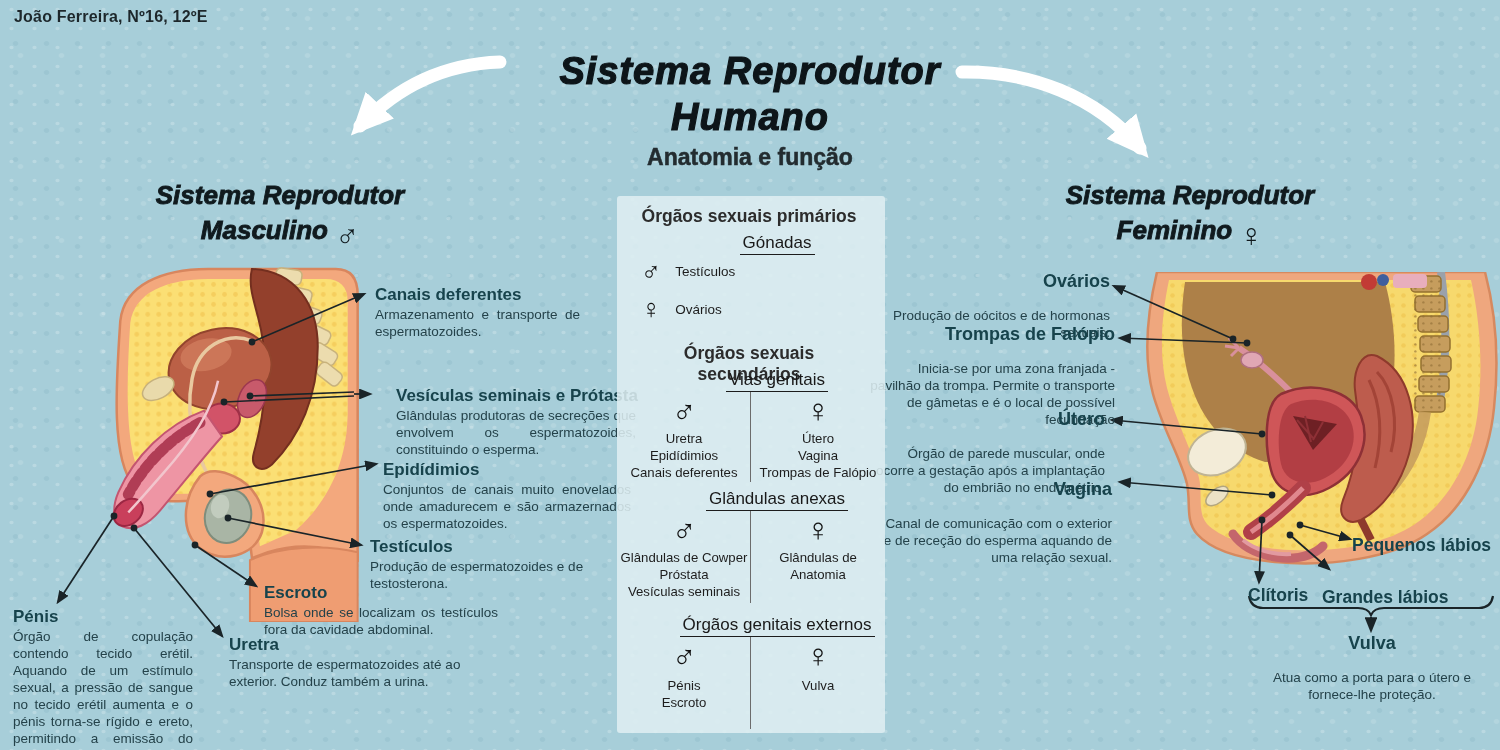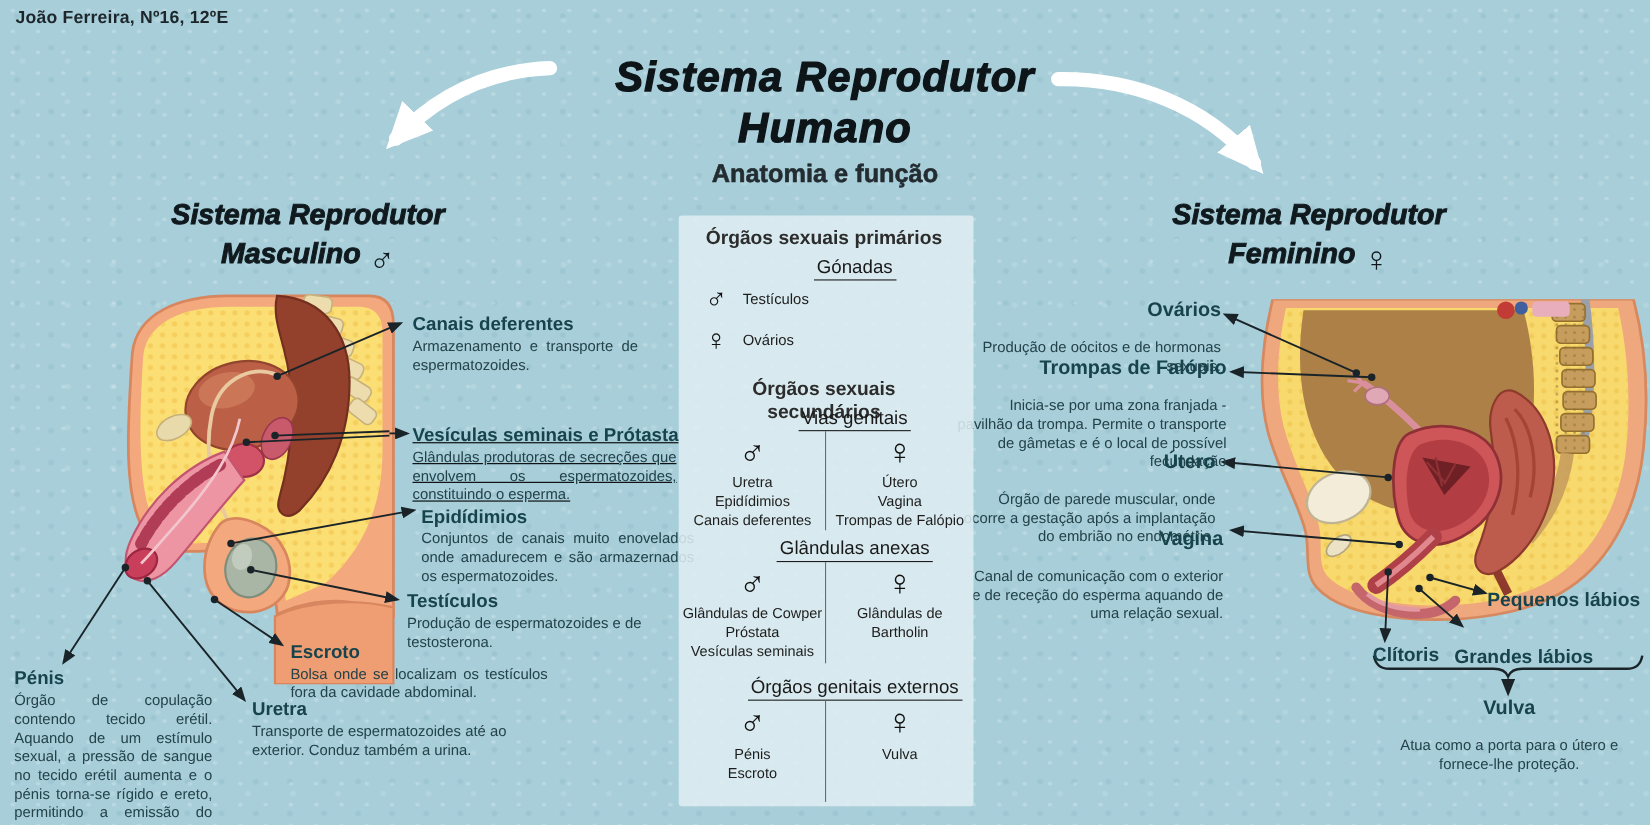--- a/index.html
+++ b/index.html
@@ -32,7 +32,7 @@
   .fh{font-size:18px;font-weight:bold;color:#17434c;text-align:right;}
   .fd{font-size:13.5px;line-height:1.27;color:#24424a;text-align:right;}
   .ml0{left:375px;top:285px;width:205px;}
-  .ml1{left:375px;top:386px;width:240px;text-decoration:underline;}
+  .ml1{left:396px;top:386px;width:240px;}
   .ml2{left:383px;top:460px;width:248px;}
   .ml3{left:370px;top:537px;width:218px;}
   .ml4{left:264px;top:583px;width:234px;}

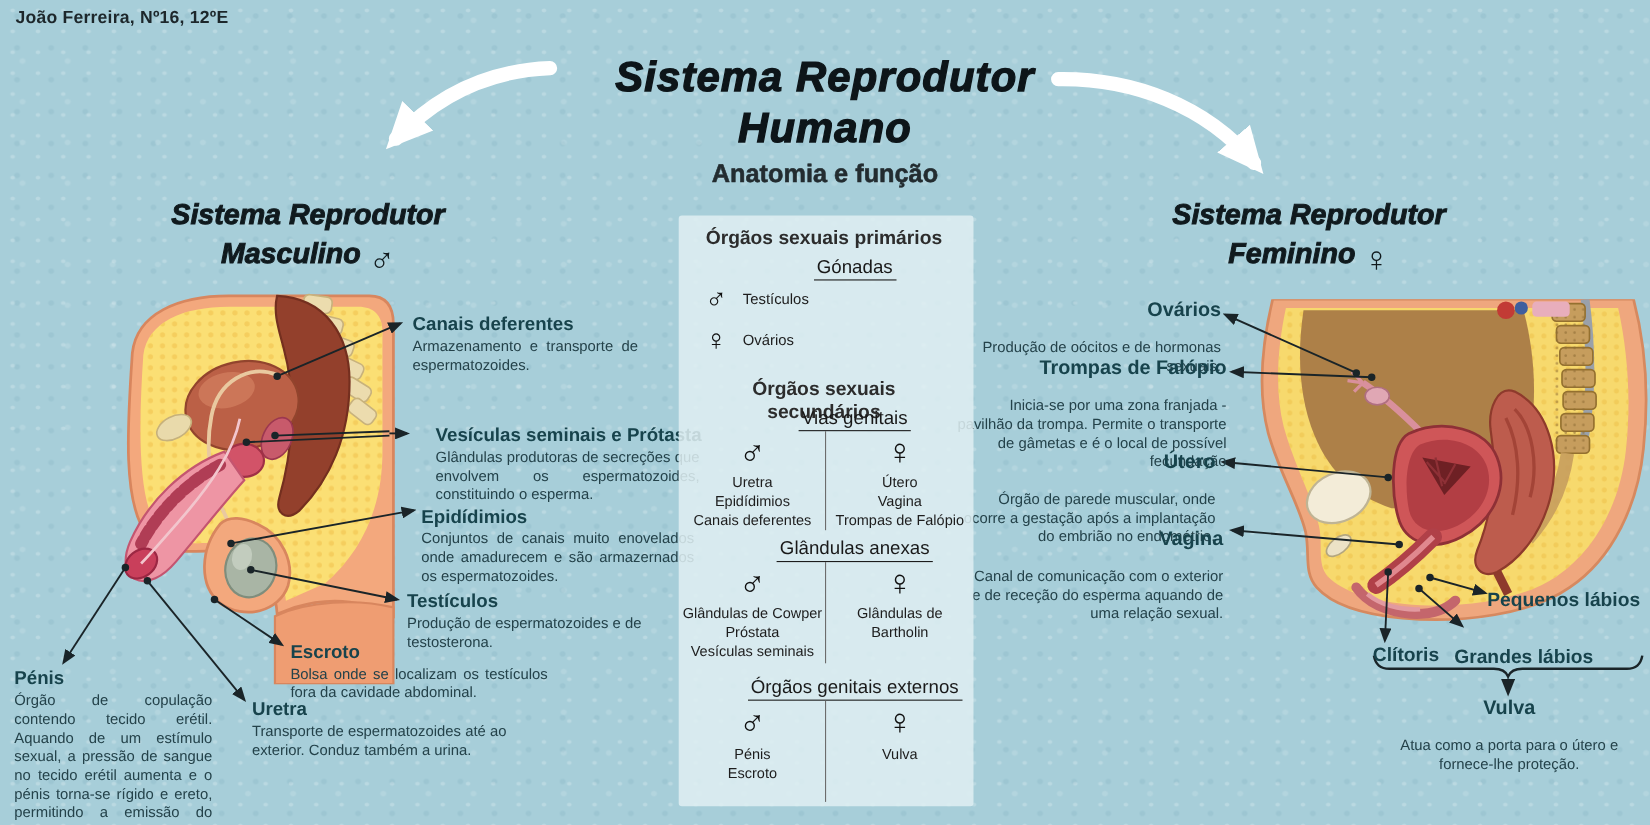--- a/index.html
+++ b/index.html
@@ -323,7 +323,7 @@
       <span>Vesículas seminais</span>
     </div>
     <div class="col-list" style="top:353px;left:134px">
-      <span class="narrow">Glândulas de Bartholin</span>
+      <span class="narrow">Glândulas de Anatomia</span>
     </div>
 
     <div class="pc p-sub" style="top:419px"><span>Órgãos genitais externos</span></div>

